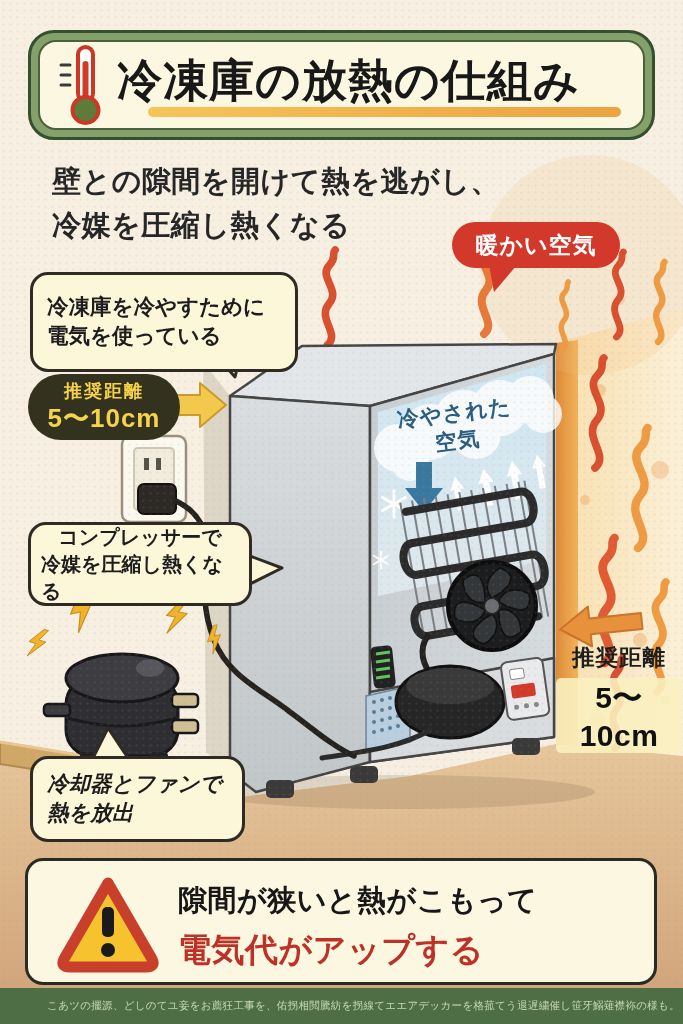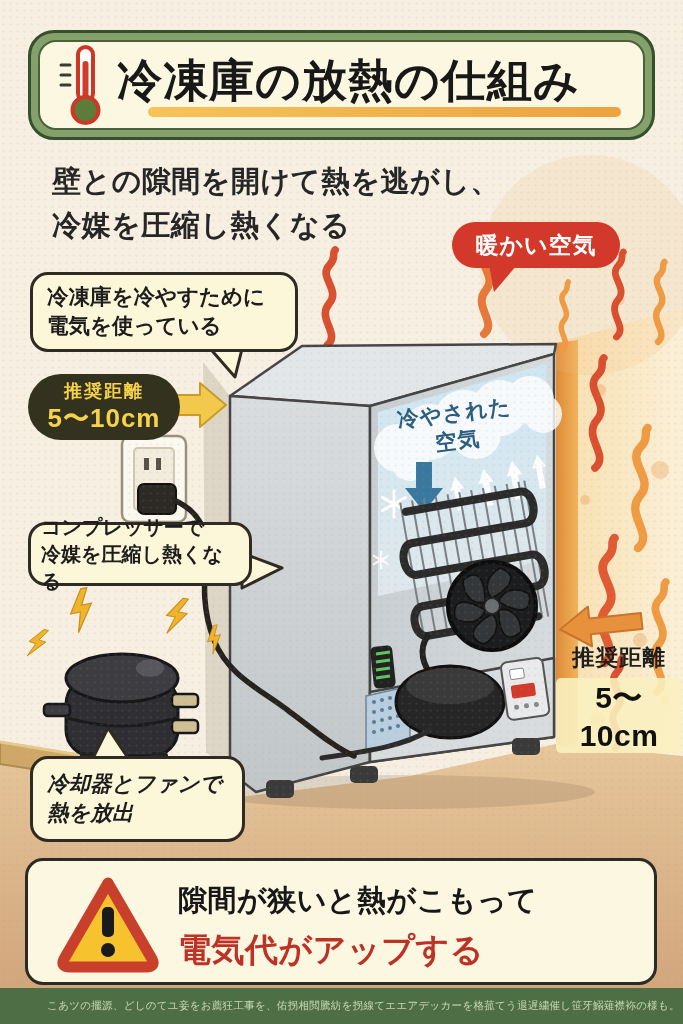--- a/index.html
+++ b/index.html
@@ -34,7 +34,7 @@
   
   .bubble{background:#fdf7da;border:3px solid #2f2b24;border-radius:18px;box-sizing:border-box;
     display:flex;flex-direction:column;justify-content:center;color:#1d1d1d;font-weight:800;line-height:1.35;}
-  .bubble-power{left:30px;top:272px;width:268px;height:80px;padding:6px 14px;font-size:21.5px;}
+  .bubble-power{left:30px;top:272px;width:268px;height:100px;padding:6px 14px;font-size:21.5px;}
   .bubble-compressor{left:28px;top:522px;width:224px;height:64px;padding:6px 10px;font-size:20px;}
   .bubble-fan{left:30px;top:756px;width:215px;height:86px;padding:6px 14px;font-size:21.5px;font-style:italic;}
   svg.tail{position:absolute;z-index:5;}

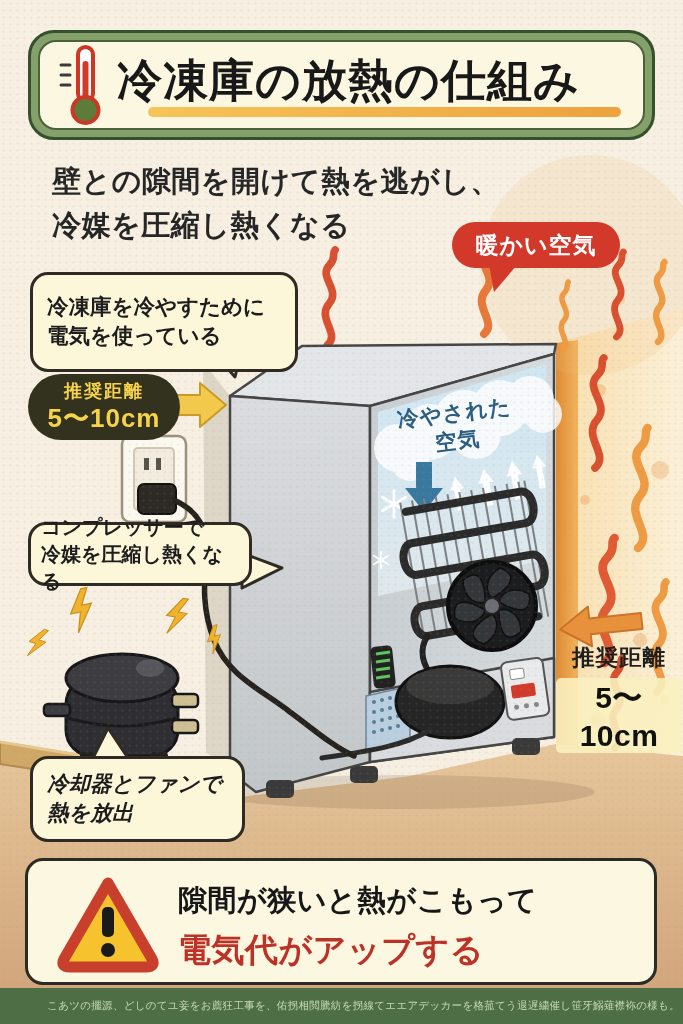--- a/index.html
+++ b/index.html
@@ -35,7 +35,7 @@
   .bubble{background:#fdf7da;border:3px solid #2f2b24;border-radius:18px;box-sizing:border-box;
     display:flex;flex-direction:column;justify-content:center;color:#1d1d1d;font-weight:800;line-height:1.35;}
   .bubble-power{left:30px;top:272px;width:268px;height:100px;padding:6px 14px;font-size:21.5px;}
-  .bubble-compressor{left:28px;top:522px;width:224px;height:64px;padding:6px 10px;font-size:20px;}
+  .bubble-compressor{left:28px;top:522px;width:224px;height:84px;padding:6px 10px;font-size:20px;align-items:center;}
   .bubble-fan{left:30px;top:756px;width:215px;height:86px;padding:6px 14px;font-size:21.5px;font-style:italic;}
   svg.tail{position:absolute;z-index:5;}
 

